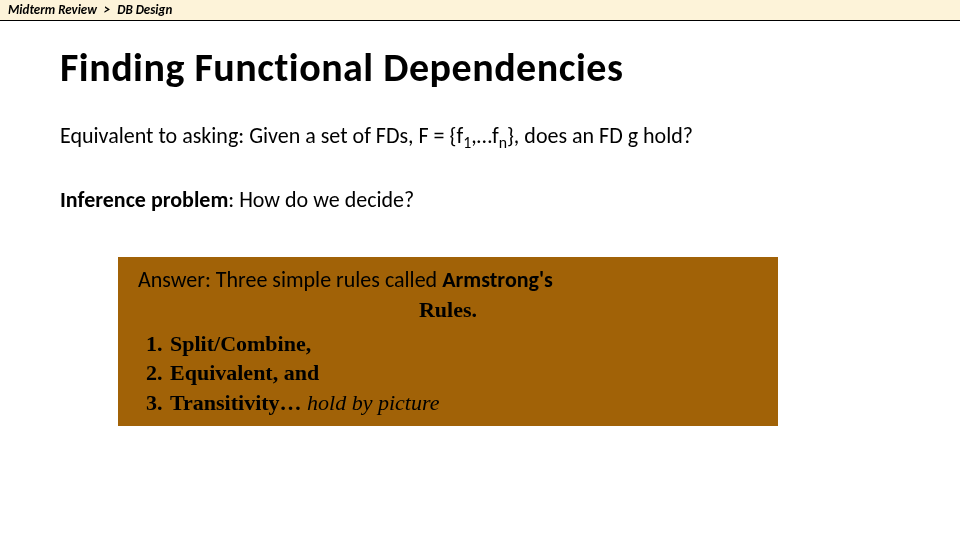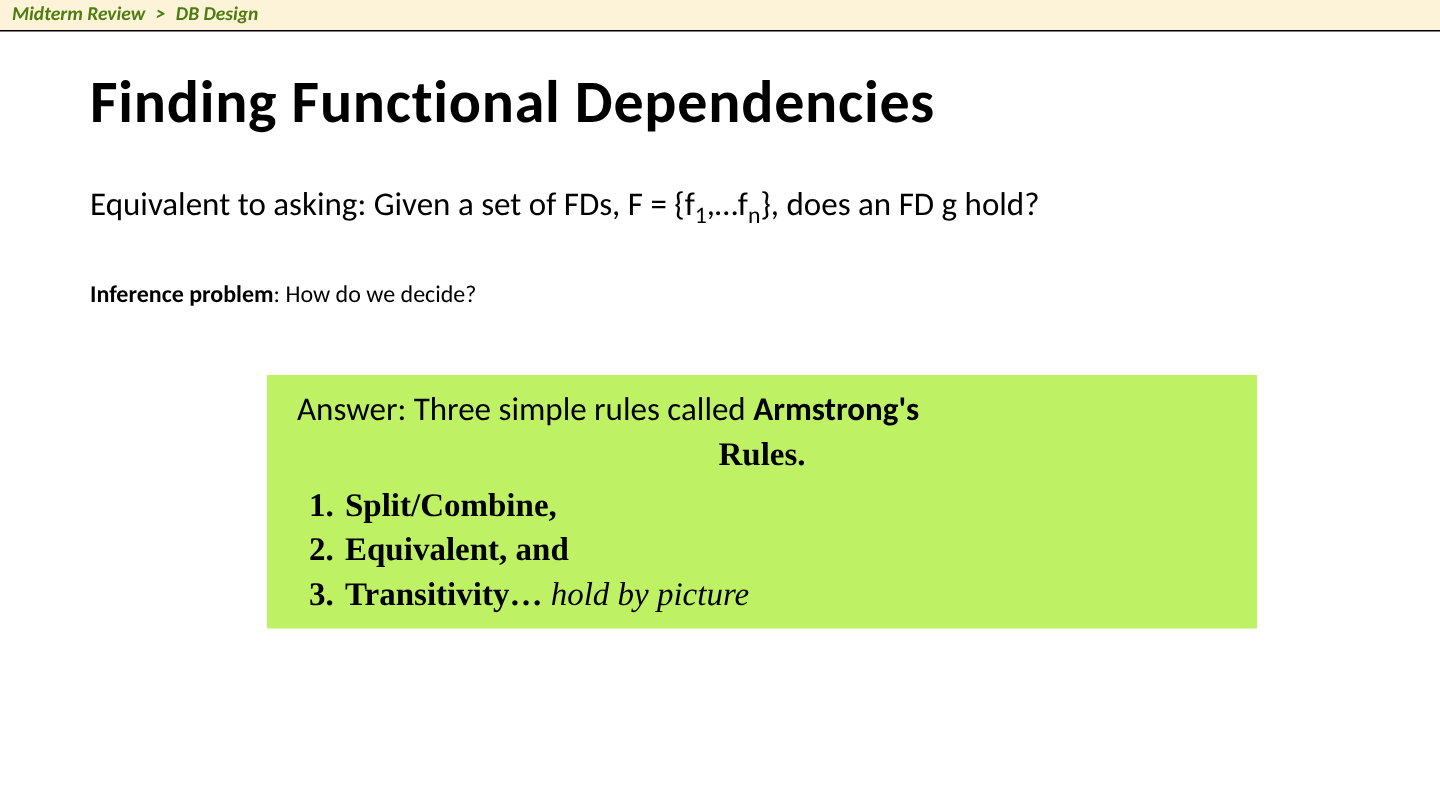--- a/index.html
+++ b/index.html
@@ -18,7 +18,7 @@
     font-size: 13px;
     font-weight: bold;
     font-style: italic;
-    color: #4d7c0f;
+    color: #000000;
     padding: 2px 8px 2px 8px;
     line-height: 16px;
   }

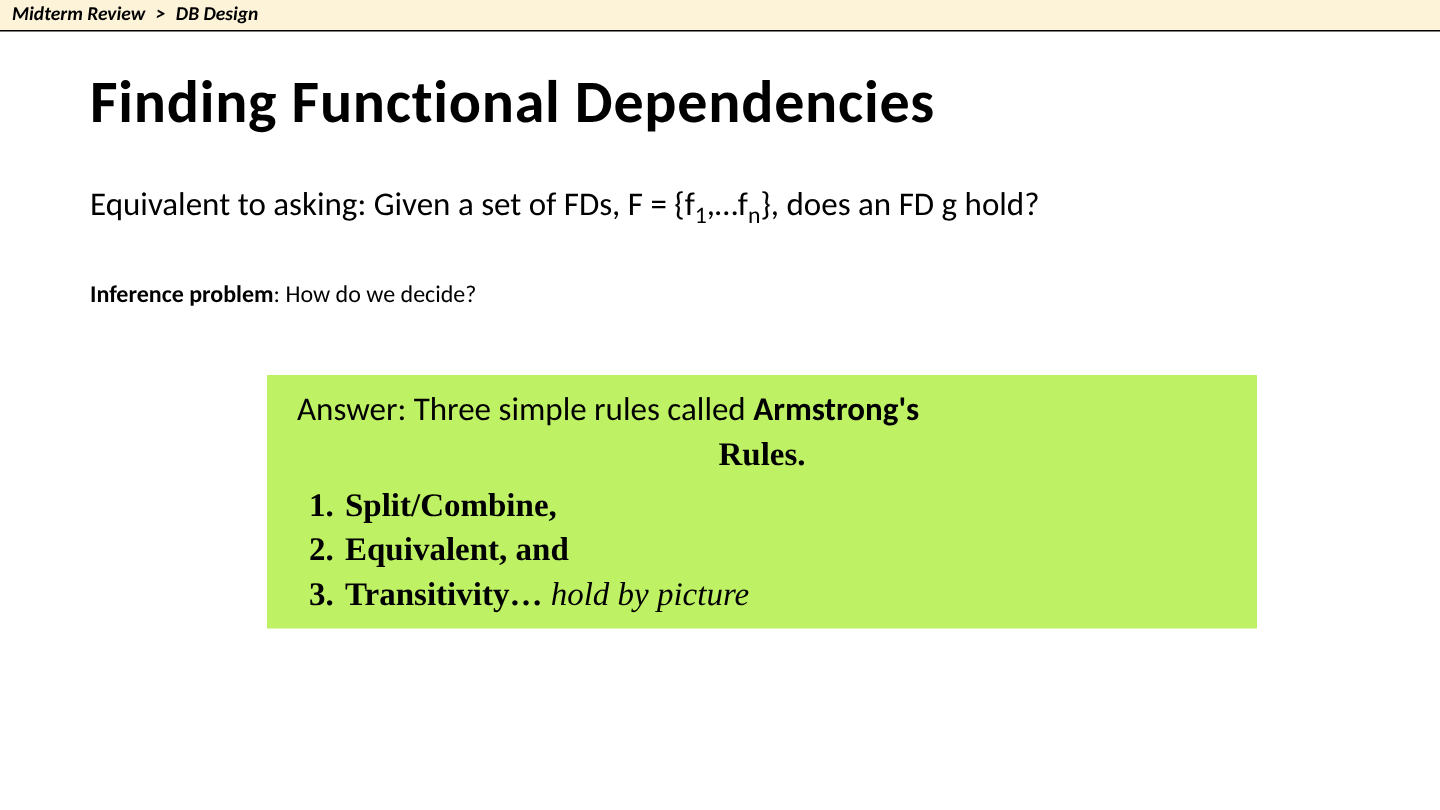--- a/index.html
+++ b/index.html
@@ -37,7 +37,7 @@
     margin-bottom: 34px;
   }
   .line2 {
-    font-size: 16px;
+    font-size: 22px;
     margin-bottom: 44px;
   }
   .sub { vertical-align: sub; font-size: 0.72em; }

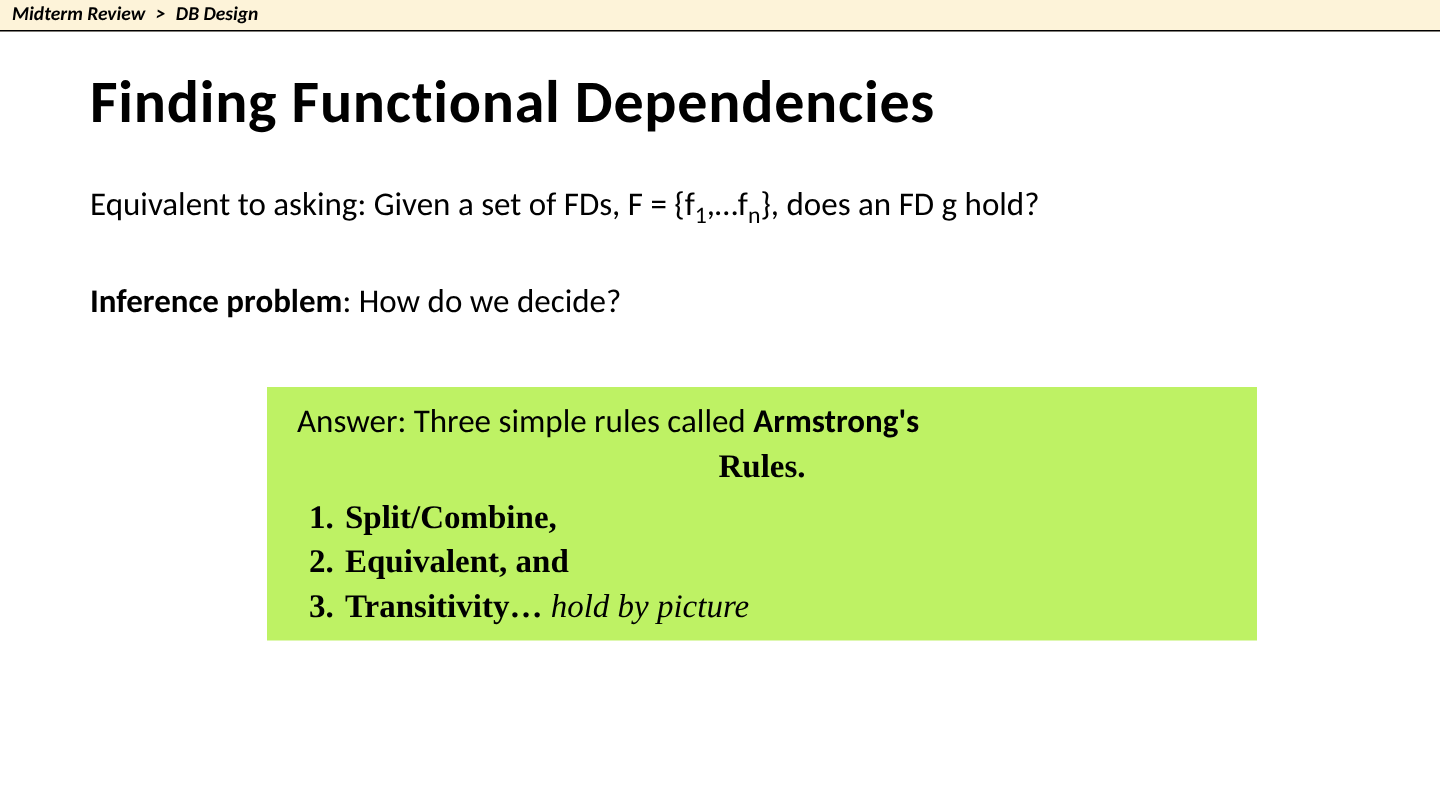--- a/index.html
+++ b/index.html
@@ -42,8 +42,8 @@
   }
   .sub { vertical-align: sub; font-size: 0.72em; }
   .answer-box {
-    background: #bef264;
-    margin-left: 118px;
+    background: #a16207;
+    margin-left: 58px;
     padding: 8px 20px 8px 20px;
     width: 620px;
     font-size: 22px;

